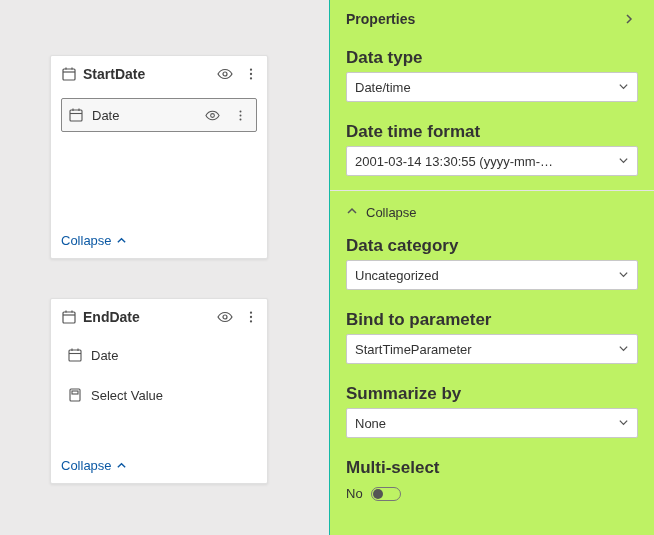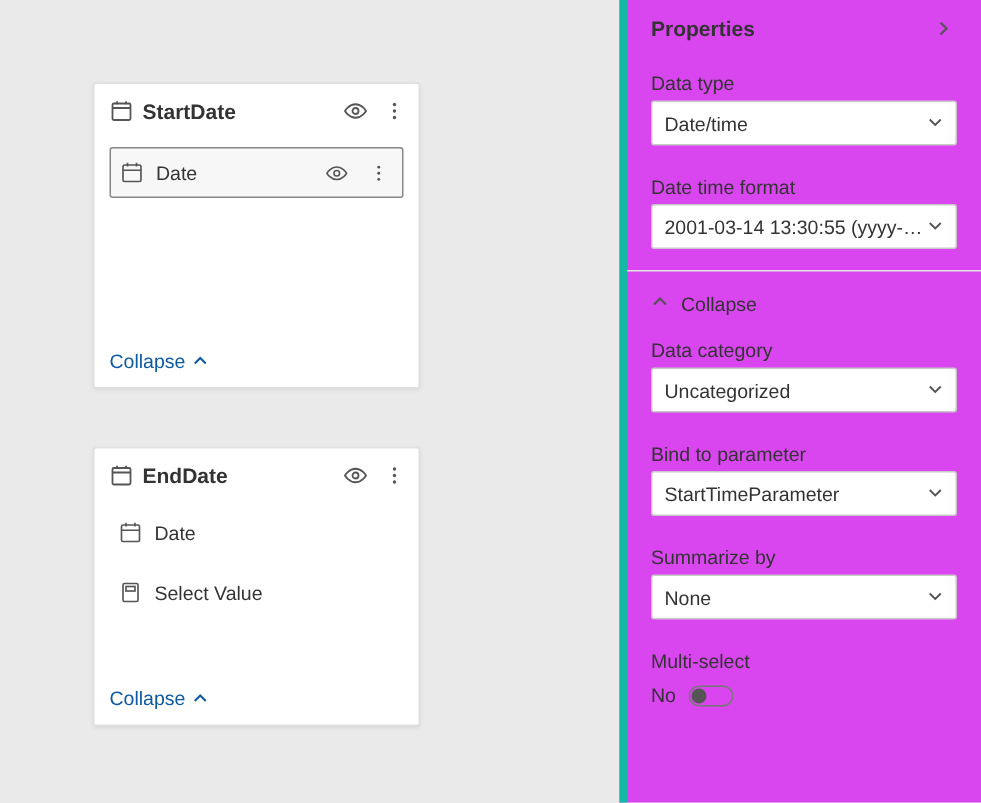--- a/index.html
+++ b/index.html
@@ -85,10 +85,10 @@
   .panel {
     position: absolute;
     right: 0; top: 0;
-    width: 241px;
+    width: 325px;
     height: 535px;
-    background: #d946ef;
-    border-left: 5px solid #14b8a6;
+    background: #bef264;
+    border-left: 1px solid #14b8a6;
     display: flex;
     flex-direction: column;
     overflow-y: auto;

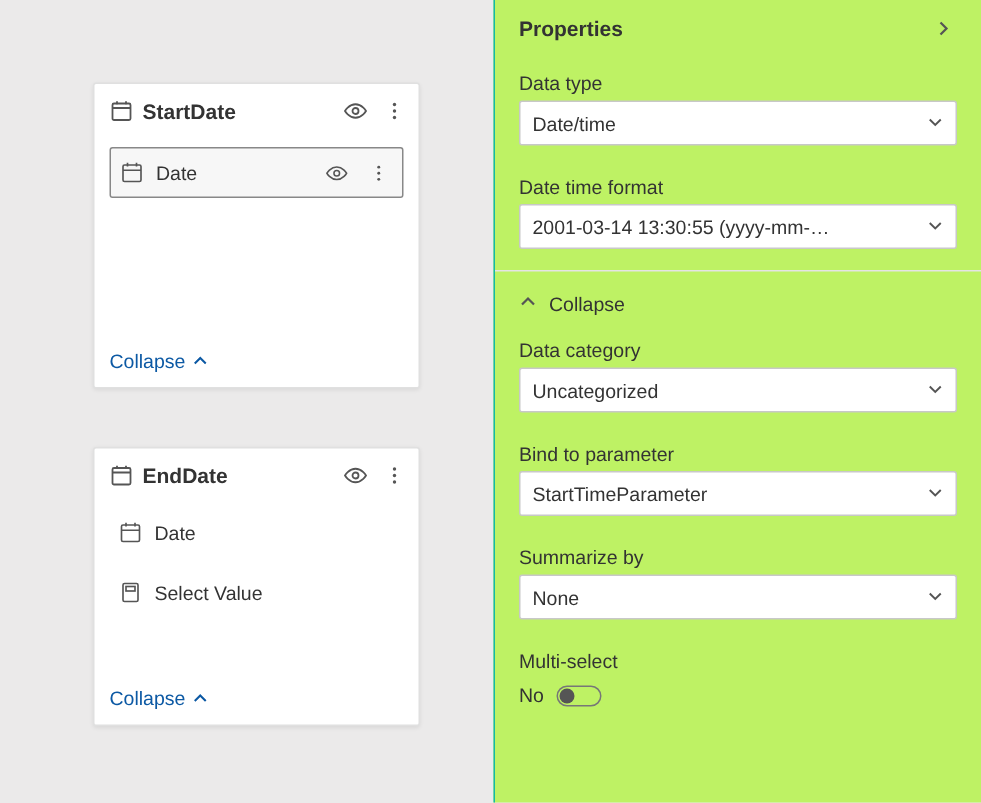--- a/index.html
+++ b/index.html
@@ -105,9 +105,10 @@
     padding: 0 16px 10px 16px;
   }
   .field-label {
-    font-size: 13px;
+    font-size: 17px;
     color: #333;
     padding: 10px 0 4px 0;
+    font-weight: bold;
   }
   .select {
     width: 100%;

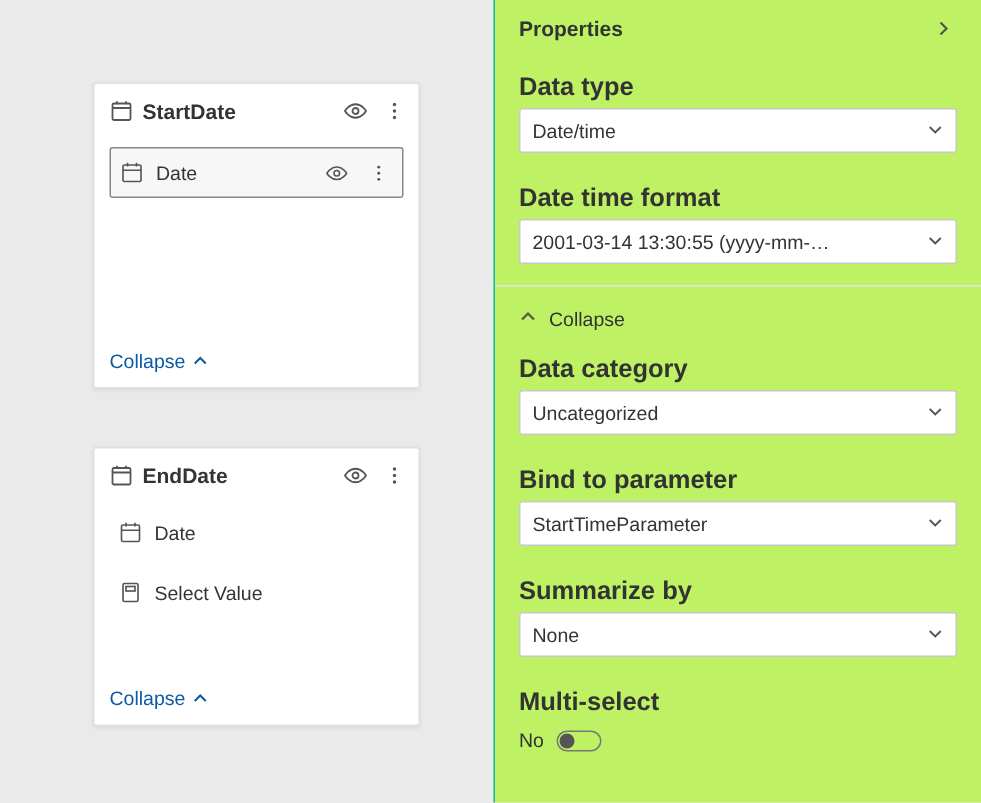--- a/index.html
+++ b/index.html
@@ -15,7 +15,7 @@
   }
   .canvas {
     position: absolute;
-    left: 12px; top: 0;
+    left: 0; top: 0;
     width: 380px;
     height: 437px;
   }

